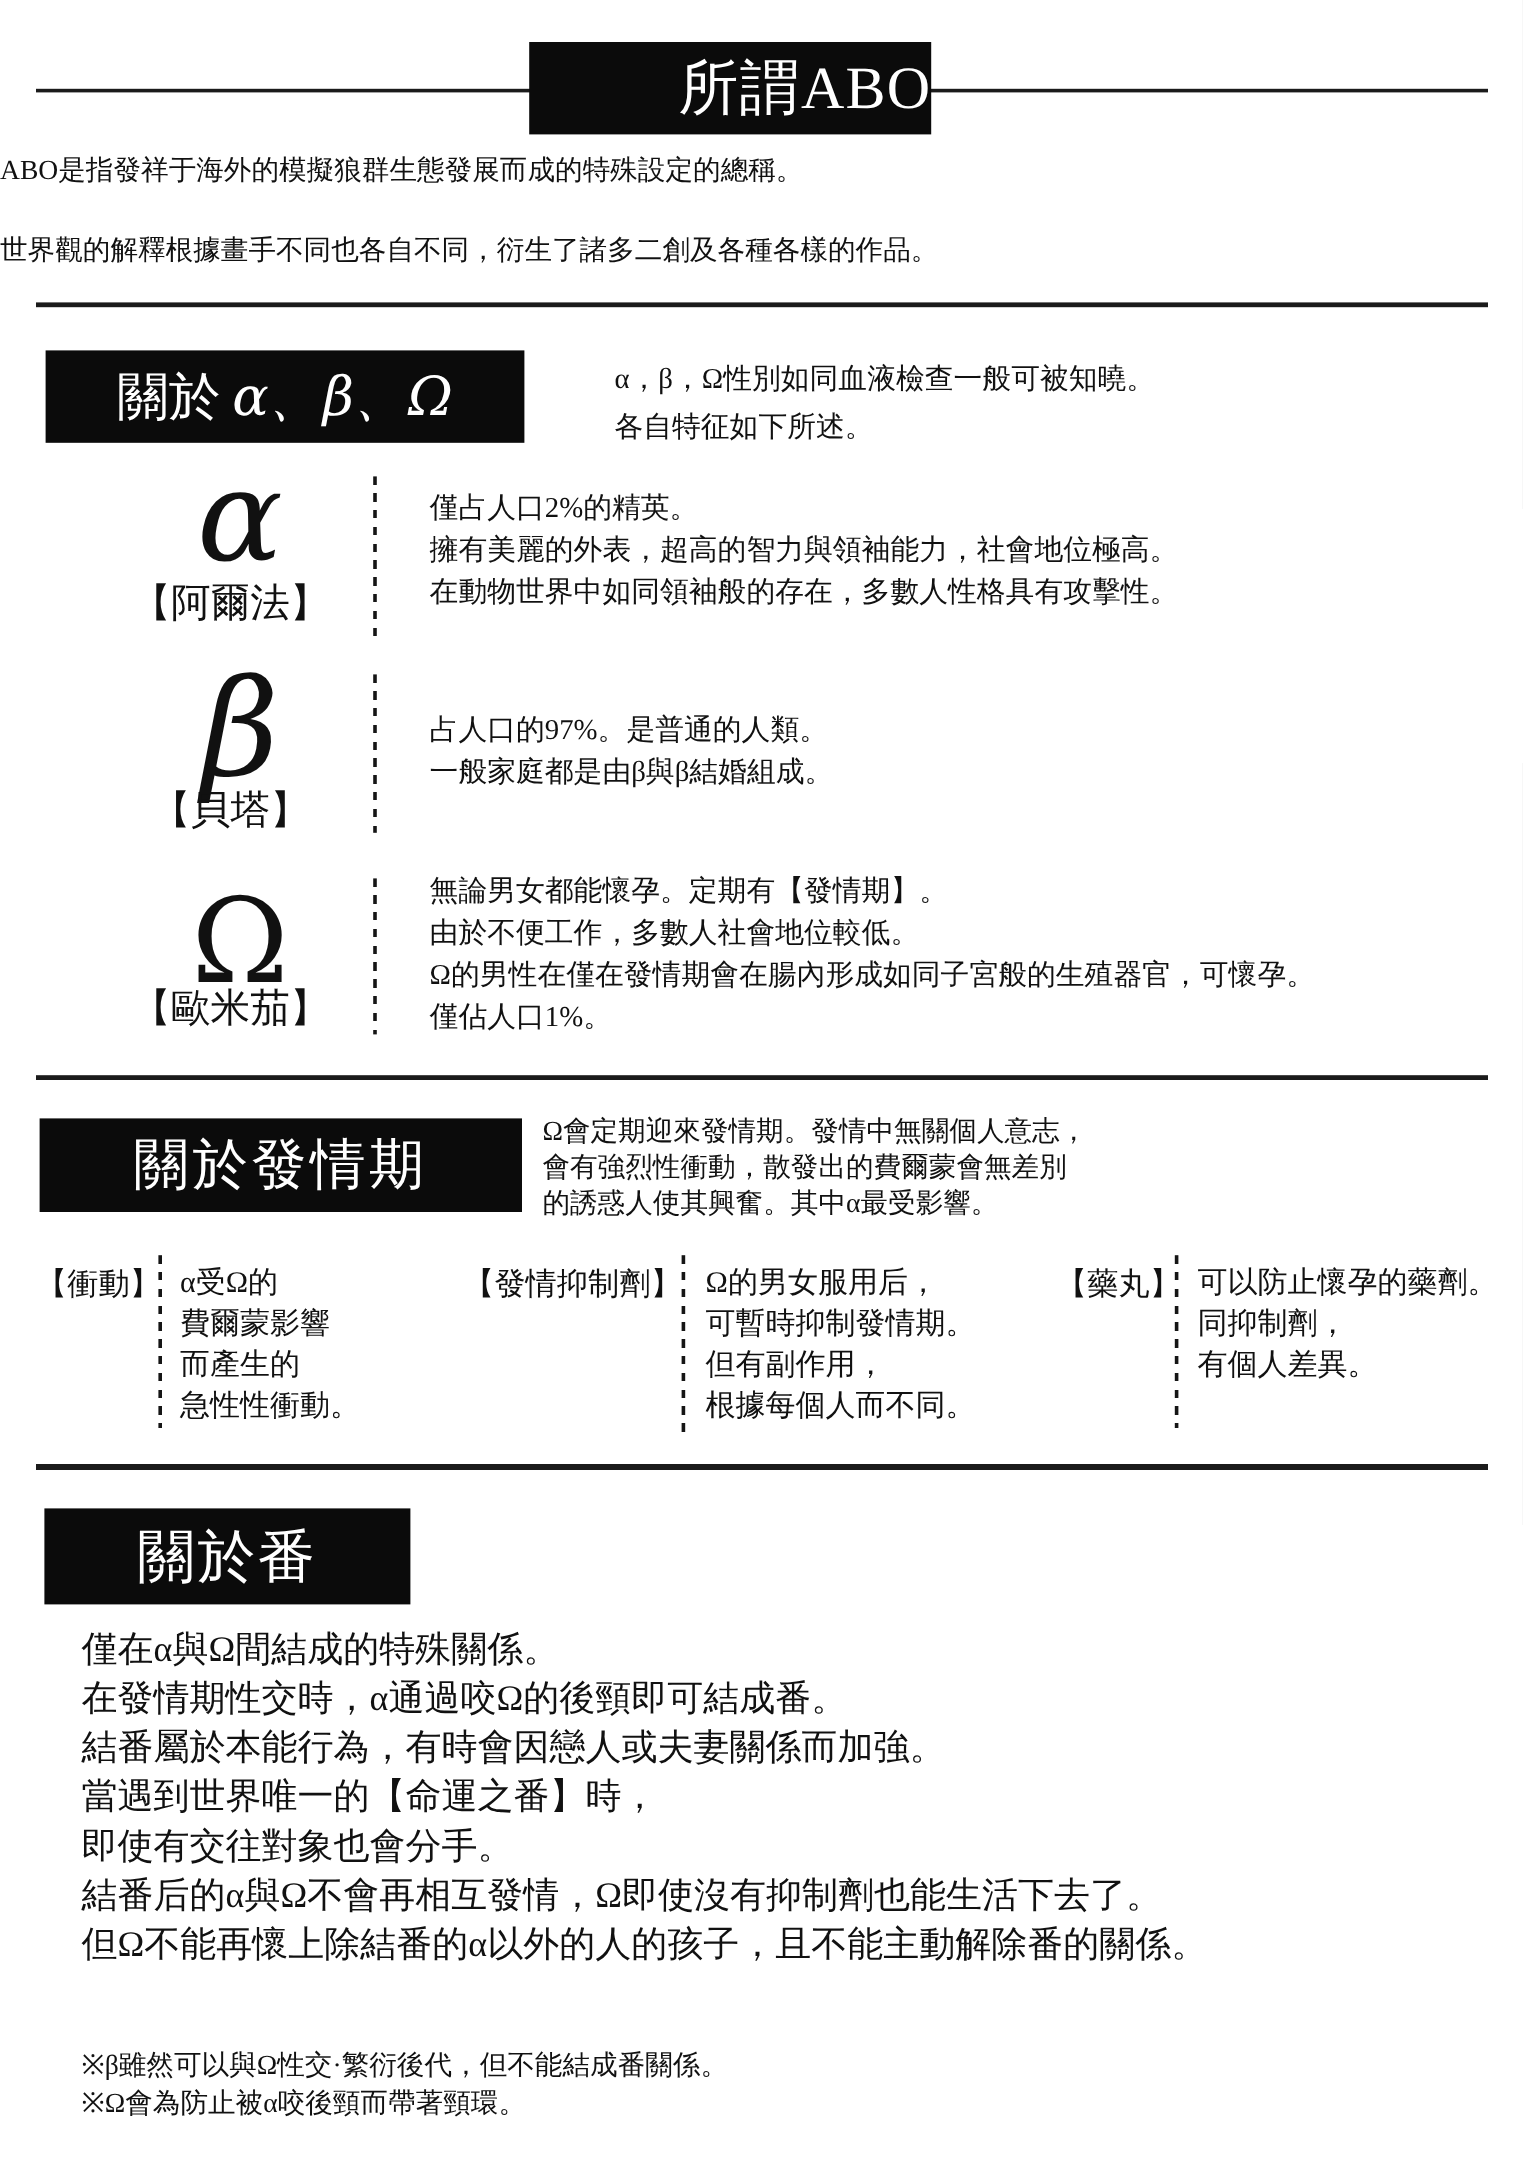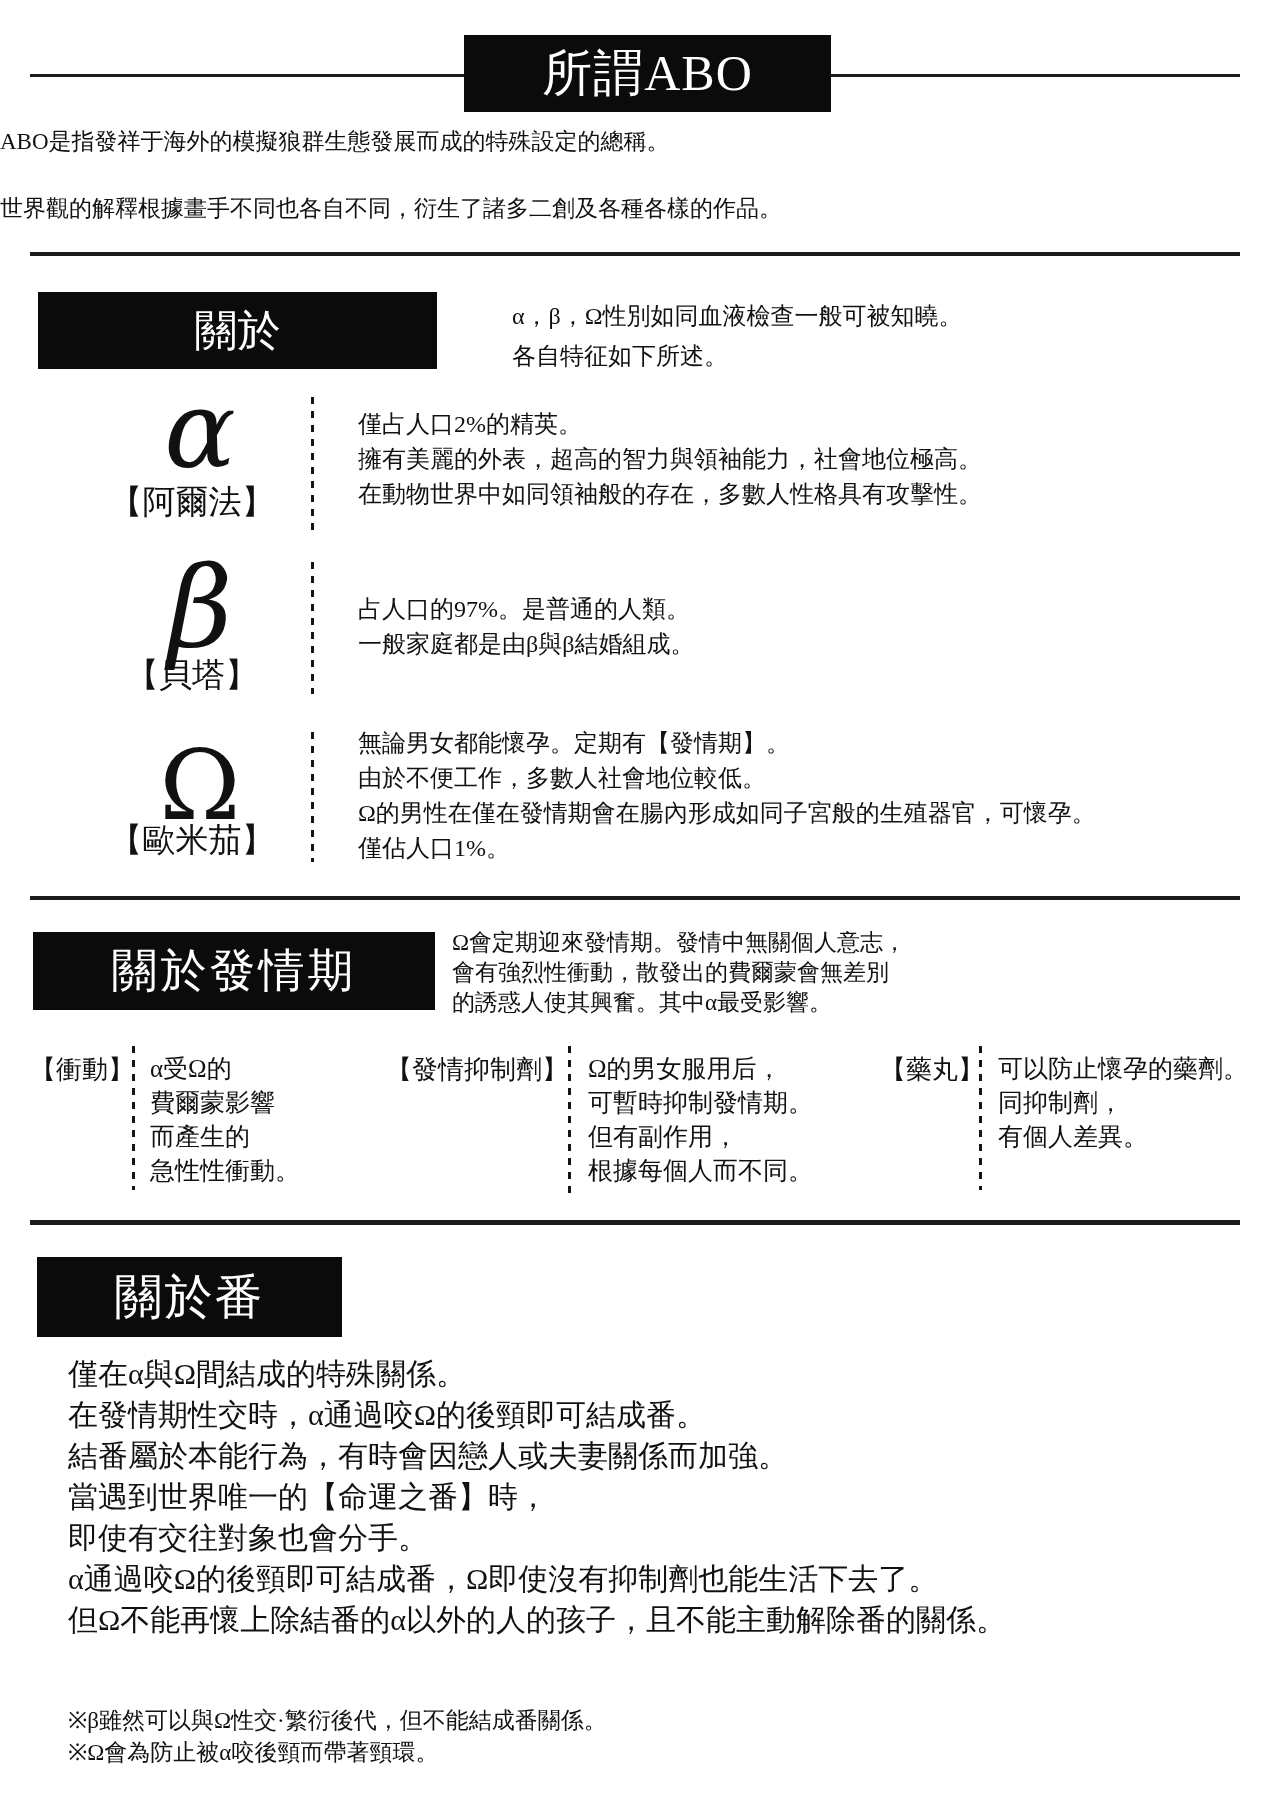--- a/index.html
+++ b/index.html
@@ -31,7 +31,7 @@
 <div id="page">
 
   <div class="abs rule" style="left:30px;width:1210px;top:74px;height:3px;"></div>
-  <div class="abs box" style="left:464px;top:35px;width:367px;height:77px;">
+  <div class="abs box" style="left:441px;top:35px;width:335px;height:77px;justify-content:flex-end;">
     <span style="font-size:50px;letter-spacing:1px;">所謂ABO</span>
   </div>
   <div class="abs center nowrap" style="top:126px;font-size:23px;">ABO是指發祥于海外的模擬狼群生態發展而成的特殊設定的總稱。</div>

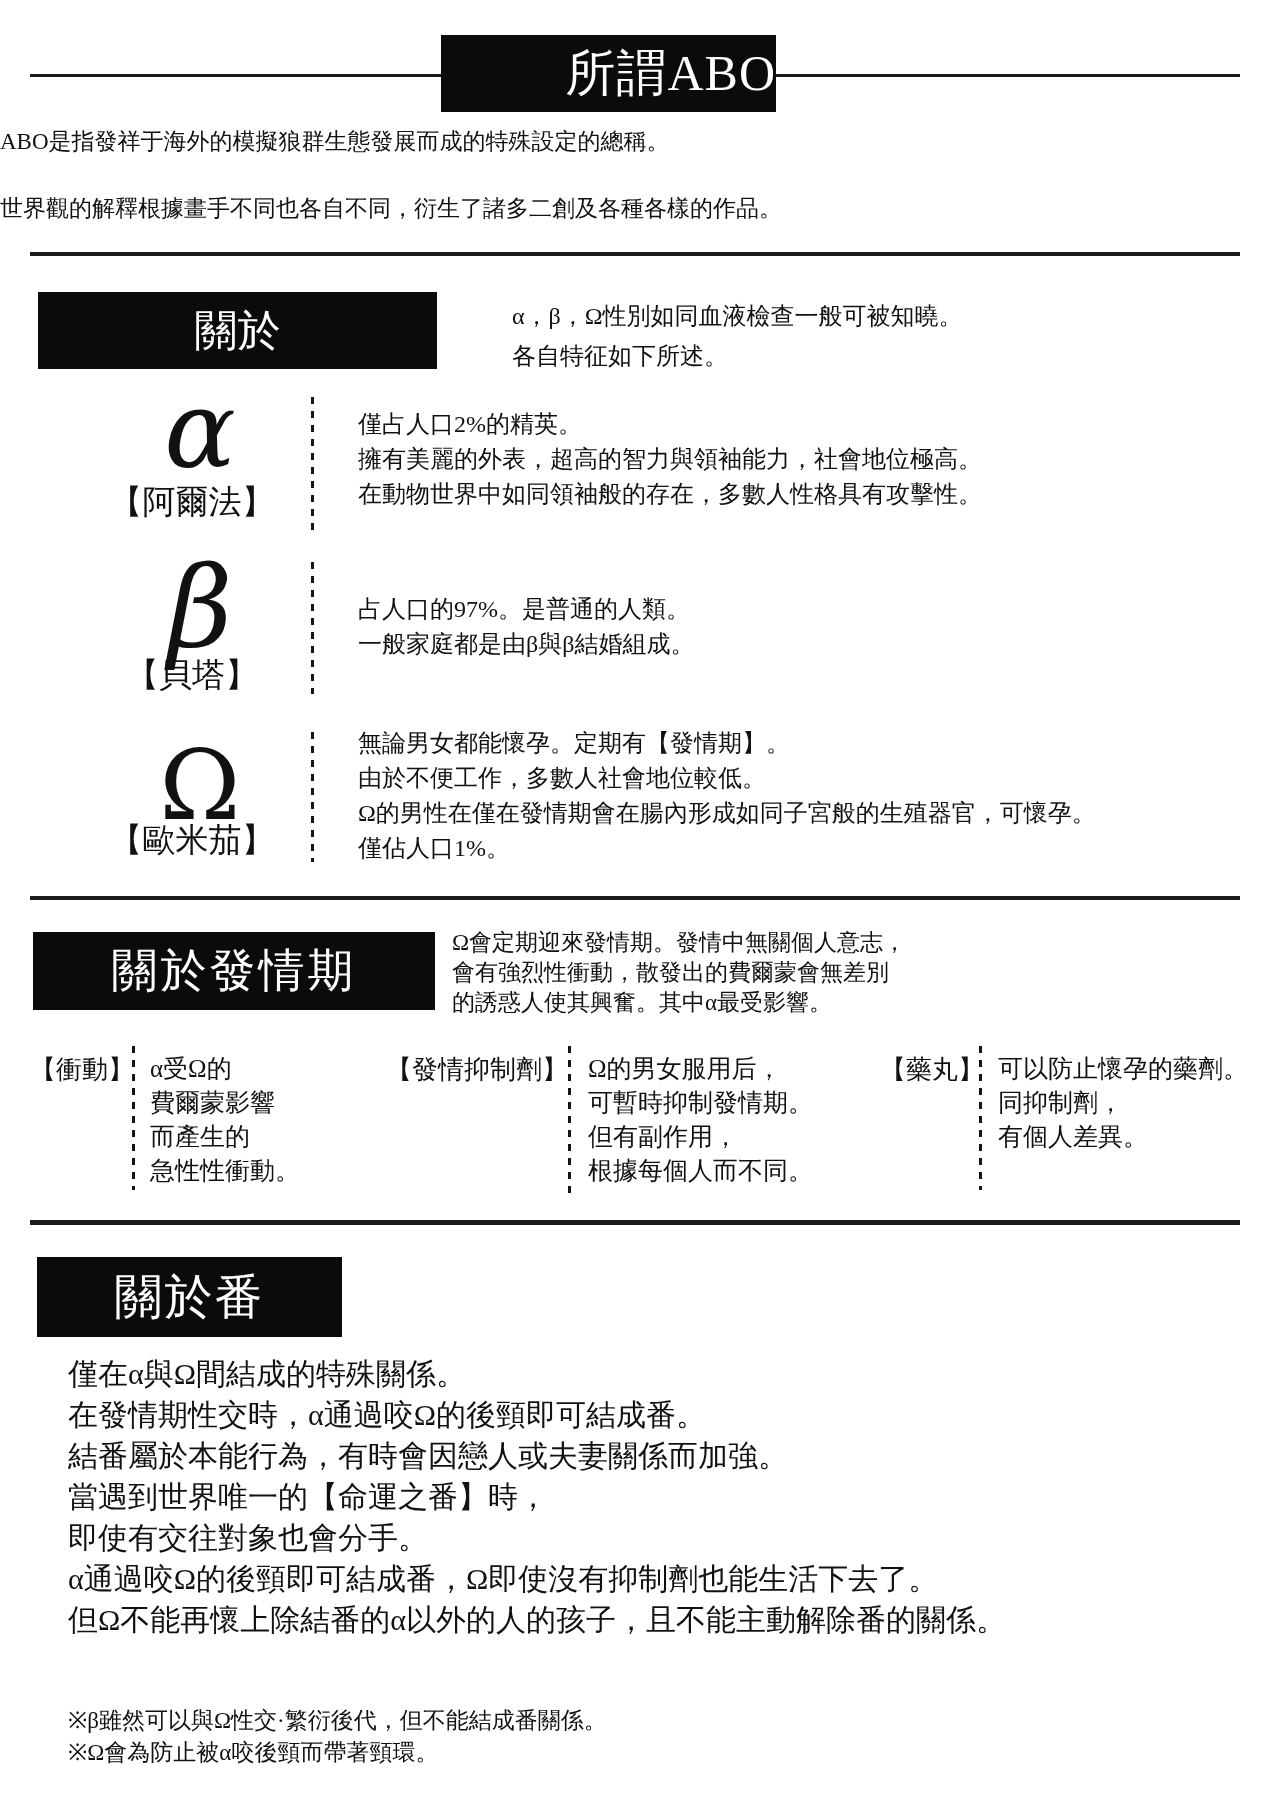--- a/index.html
+++ b/index.html
@@ -41,6 +41,7 @@
 
   <div class="abs box" style="left:38px;top:292px;width:399px;height:77px;">
     <span style="font-size:43px;">關於</span>
+    <span class="greek-it" style="font-size:45px;margin-left:10px;">α、β、Ω</span>
   </div>
   <div class="abs nowrap" style="left:512px;top:296px;font-size:24px;line-height:40px;">α，β，Ω性別如同血液檢查一般可被知曉。</div>
   <div class="abs nowrap" style="left:512px;top:336px;font-size:24px;line-height:40px;">各自特征如下所述。</div>

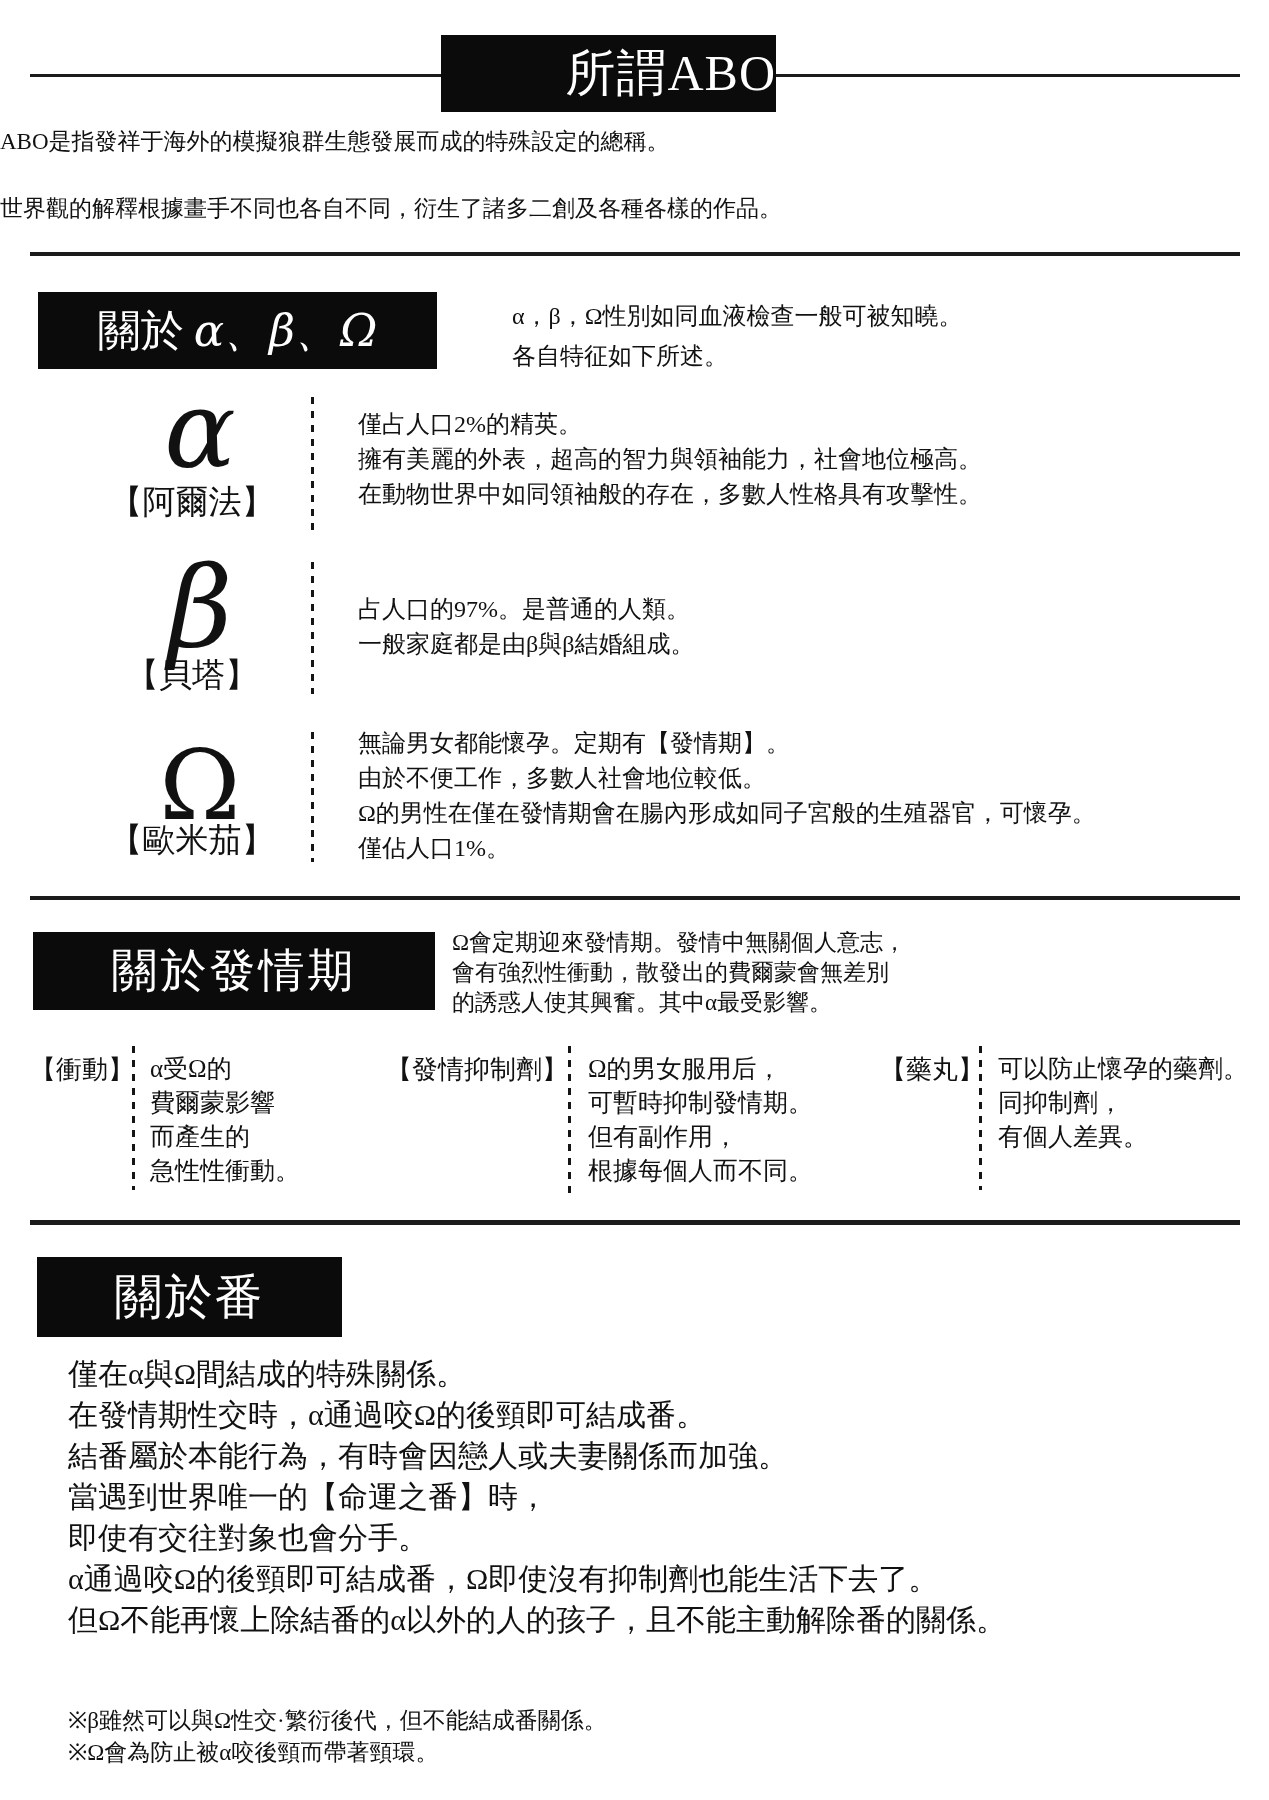--- a/index.html
+++ b/index.html
@@ -106,7 +106,7 @@
   <div class="abs nowrap" style="left:68px;top:1477px;font-size:30px;">當遇到世界唯一的【命運之番】時，</div>
   <div class="abs nowrap" style="left:68px;top:1436px;font-size:30px;">結番屬於本能行為，有時會因戀人或夫妻關係而加強。</div>
   <div class="abs nowrap" style="left:68px;top:1518px;font-size:30px;">即使有交往對象也會分手。</div>
-  <div class="abs nowrap" style="left:68px;top:1559px;font-size:30px;">α通過咬Ω的後頸即可結成番，Ω即使沒有抑制劑也能生活下去了。</div>
+  <div class="abs nowrap" style="left:68px;top:1559px;font-size:30px;">結番后的α與Ω不會再相互發情，Ω即使沒有抑制劑也能生活下去了。</div>
   <div class="abs nowrap" style="left:68px;top:1600px;font-size:30px;">但Ω不能再懷上除結番的α以外的人的孩子，且不能主動解除番的關係。</div>
 
   <div class="abs nowrap" style="left:68px;top:1703px;font-size:23px;">※β雖然可以與Ω性交·繁衍後代，但不能結成番關係。</div>

